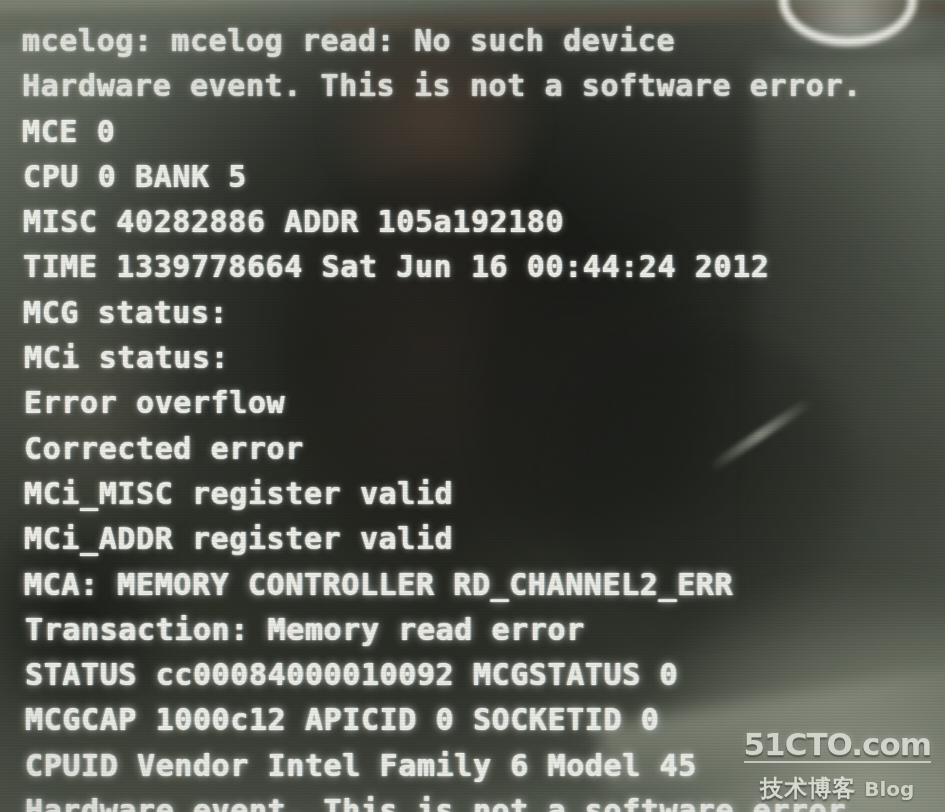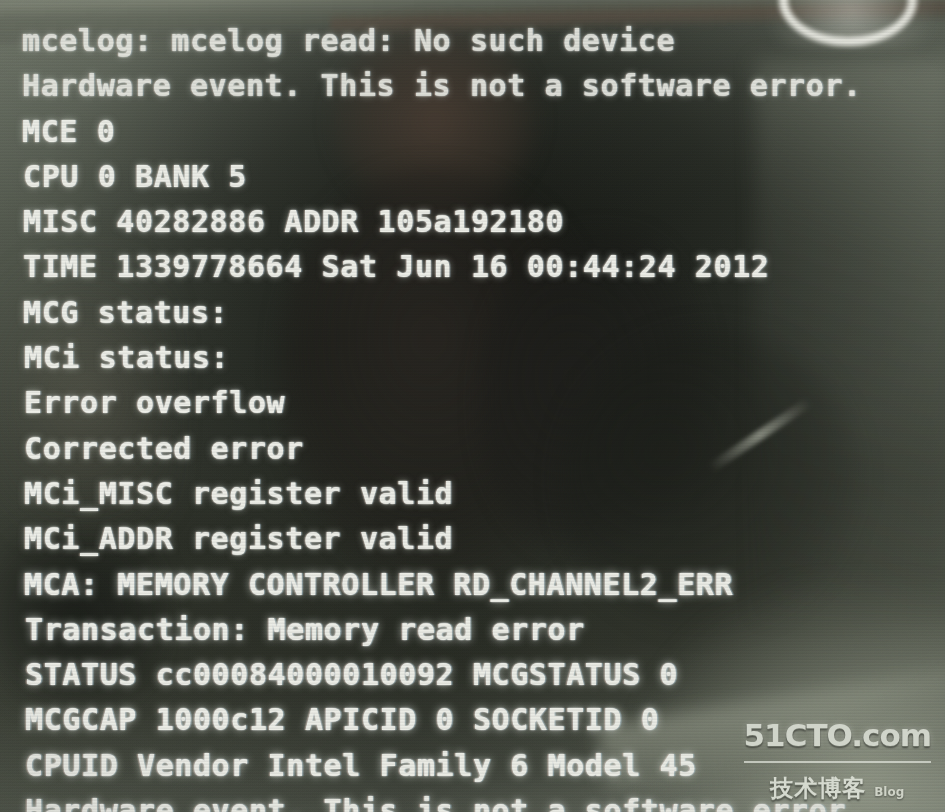--- a/index.html
+++ b/index.html
@@ -182,7 +182,7 @@
     text-shadow:0 1px 0 #6b7065, 0 2px 2px rgba(0,0,0,0.55), 0 0 6px rgba(255,255,255,0.25);
     line-height:32px;
     border-bottom:2px solid rgba(216,220,210,0.85);
-    padding-bottom:10px;
+    padding-bottom:1px;
   }
   .wm-bot{
     margin-top:10px;

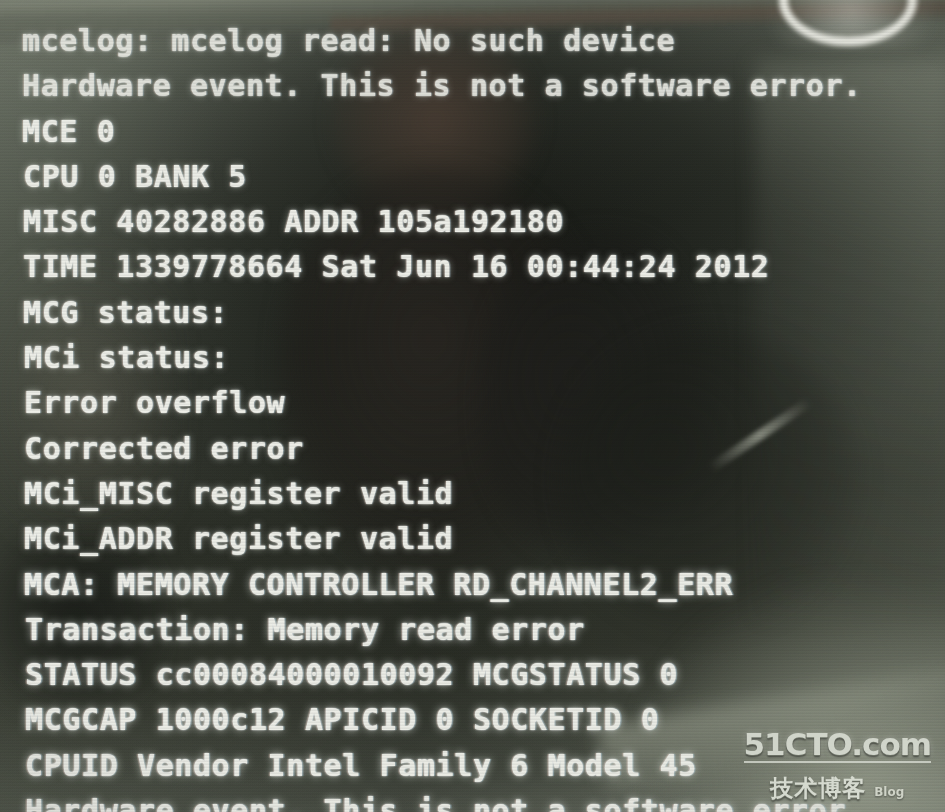--- a/index.html
+++ b/index.html
@@ -196,7 +196,7 @@
   }
   .wm-blog{
     font-family:"DejaVu Sans","Liberation Sans",sans-serif;
-    font-weight:700;font-size:12px;color:#d5d9cd;
+    font-weight:700;font-size:20px;color:#d5d9cd;
     text-shadow:0 1px 0 #6b7065, 0 1px 2px rgba(0,0,0,0.5);
   }
 </style>

